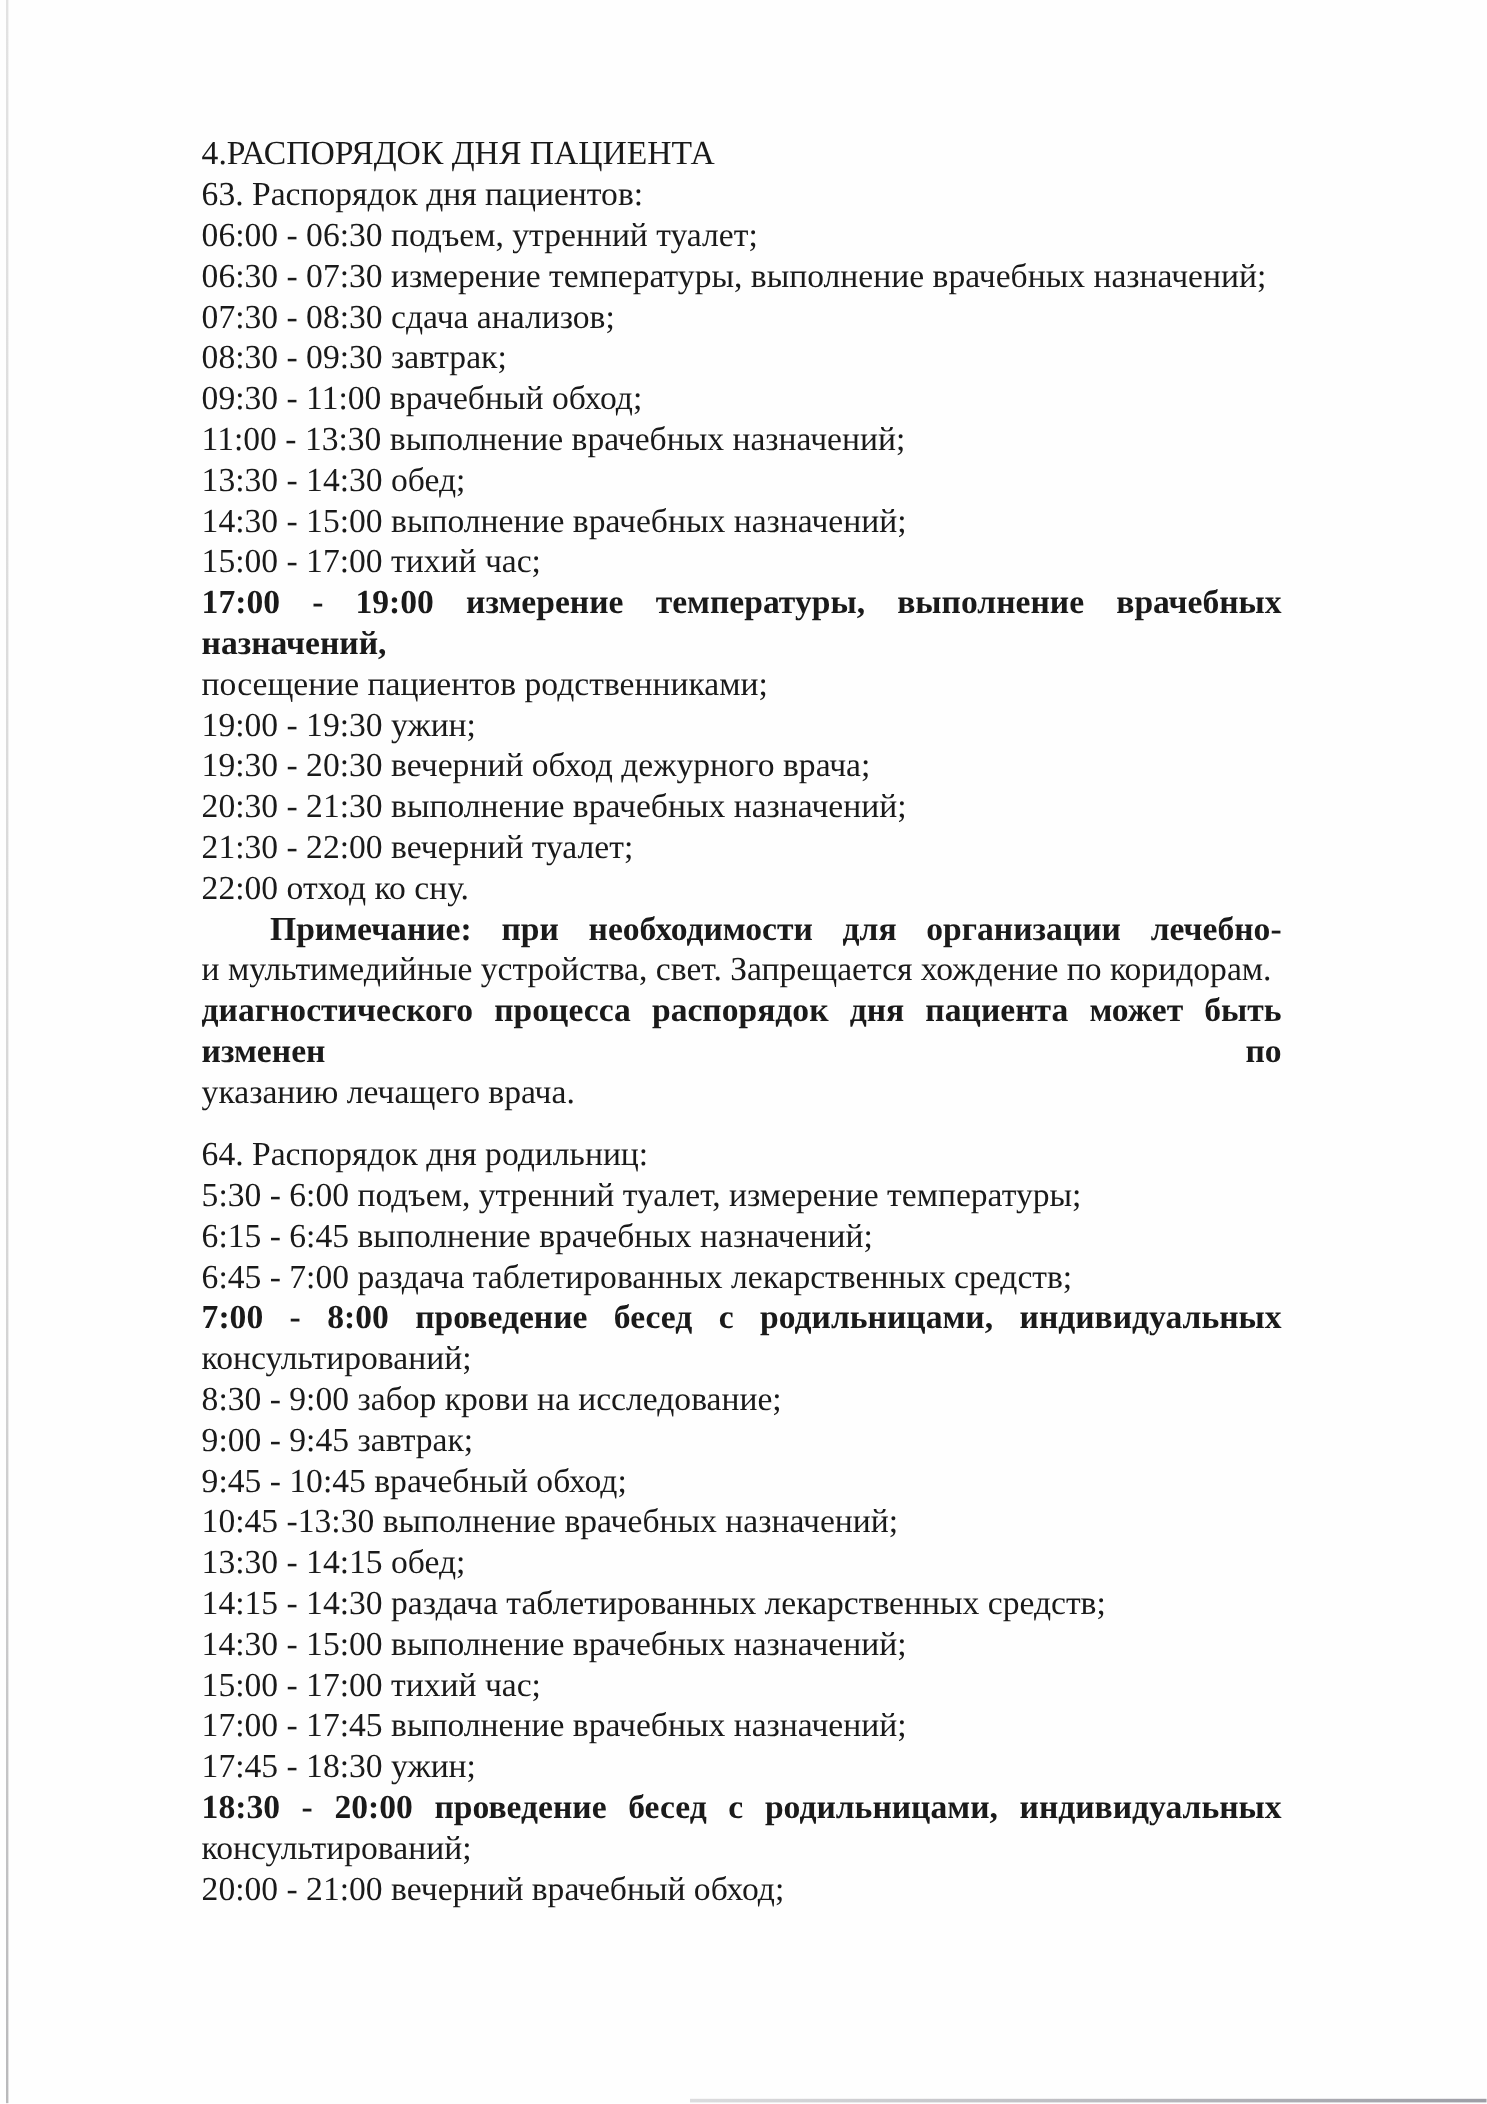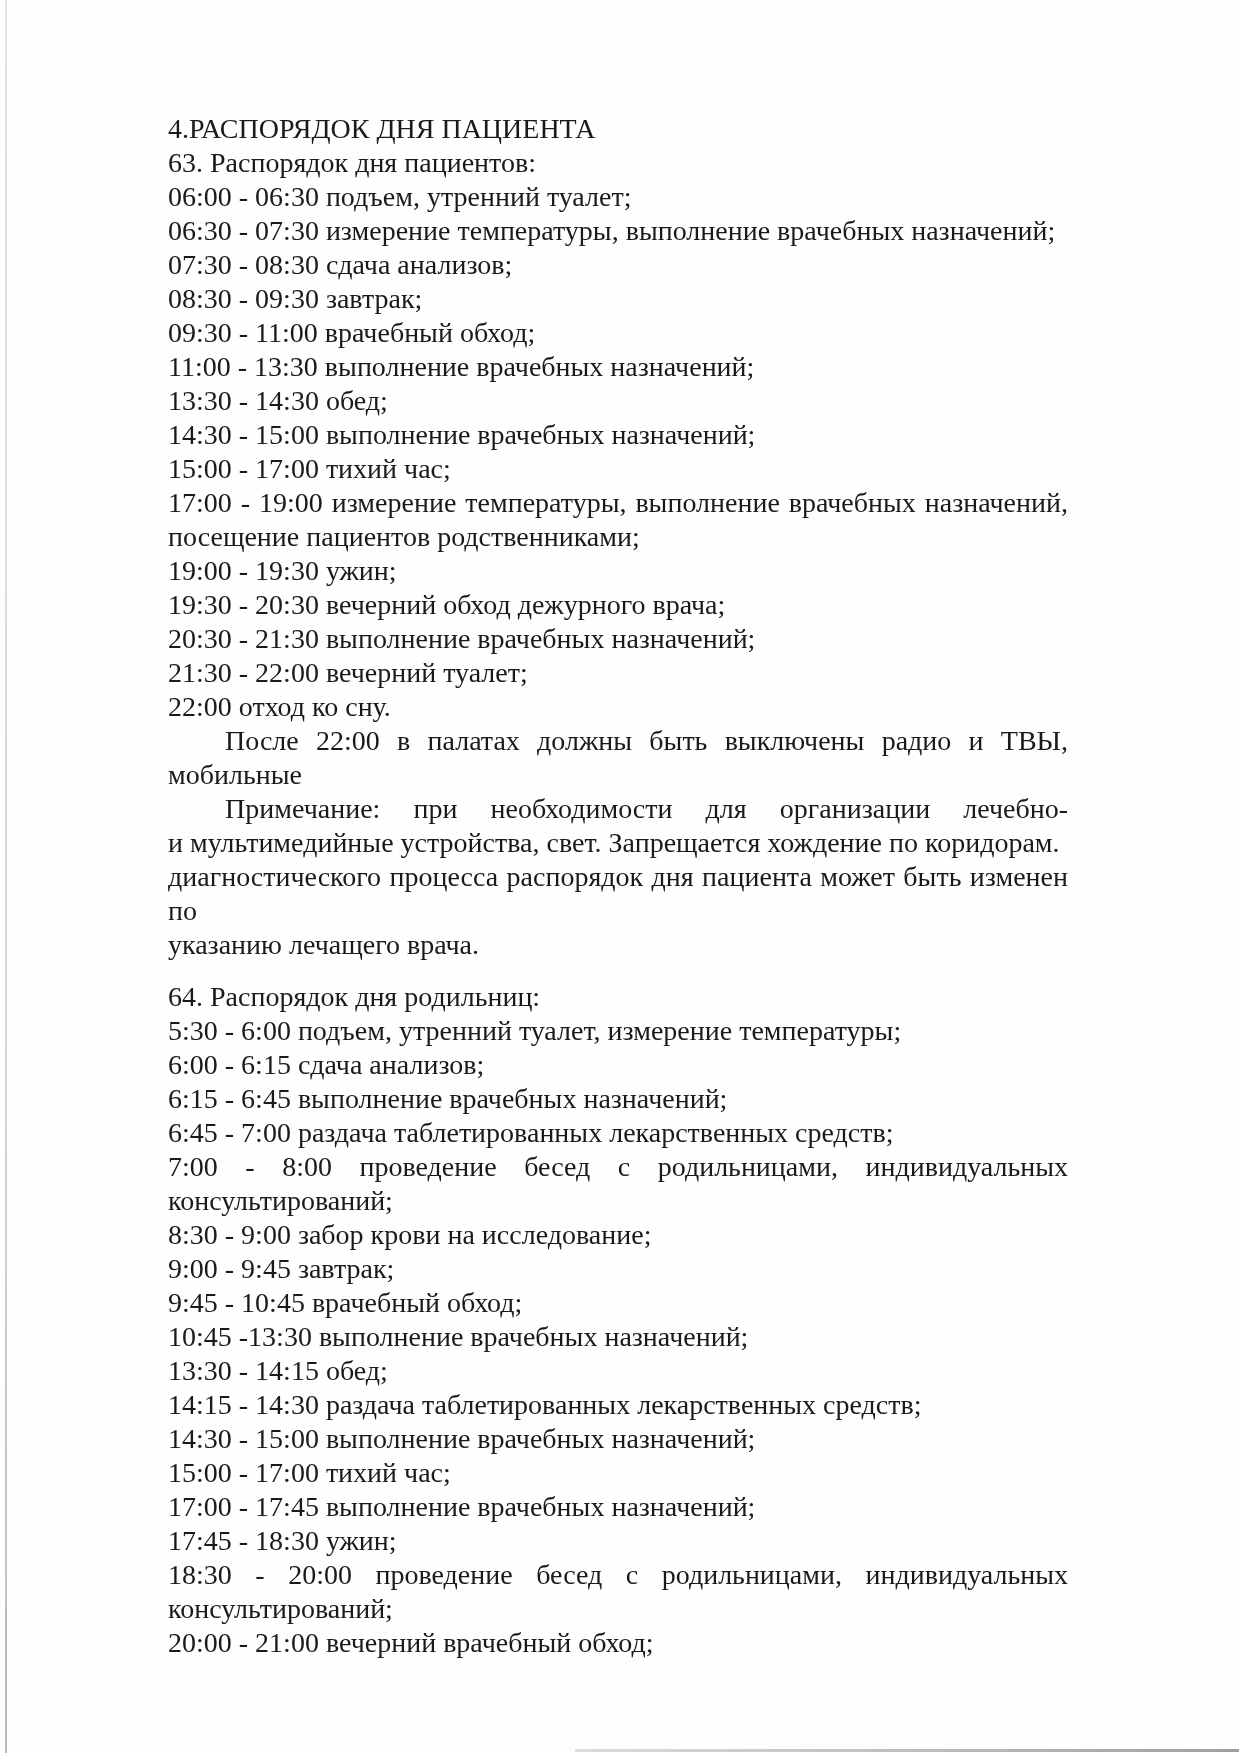--- a/index.html
+++ b/index.html
@@ -47,6 +47,7 @@
     white-space: normal;
     text-align: justify;
     text-align-last: justify;
+    font-weight: bold;
   }
   .line.indent {
     text-indent: 57px;

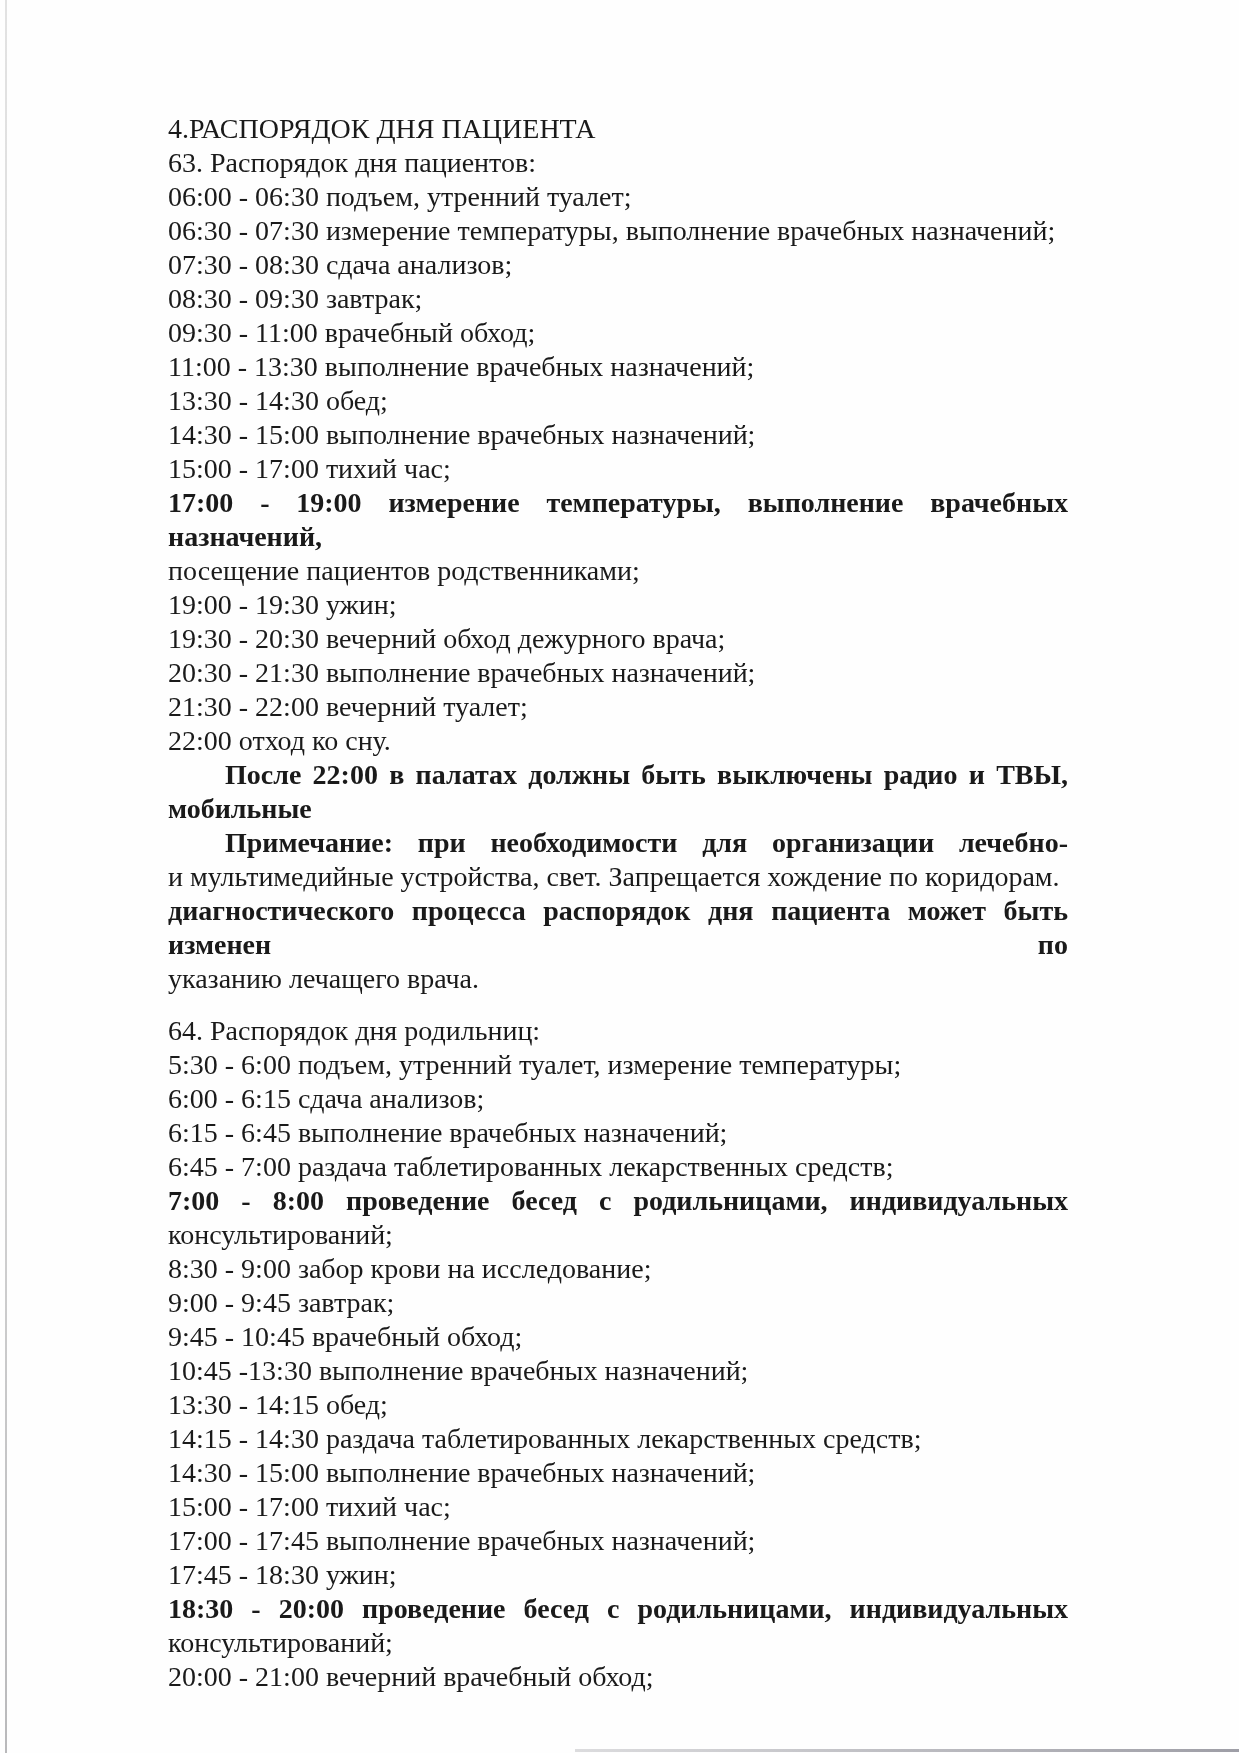--- a/index.html
+++ b/index.html
@@ -80,7 +80,6 @@
       <div class="line">20:30 - 21:30 выполнение врачебных назначений;</div>
       <div class="line">21:30 - 22:00 вечерний туалет;</div>
       <div class="line">22:00 отход ко сну.</div>
-      <div class="line justify indent">После 22:00 в палатах должны быть выключены радио и ТВЫ, мобильные</div>
       <div class="line justify indent">Примечание: при необходимости для организации лечебно-</div>
       <div class="line">и мультимедийные устройства, свет. Запрещается хождение по коридорам.</div>
       <div class="line justify">диагностического процесса распорядок дня пациента может быть изменен по</div>

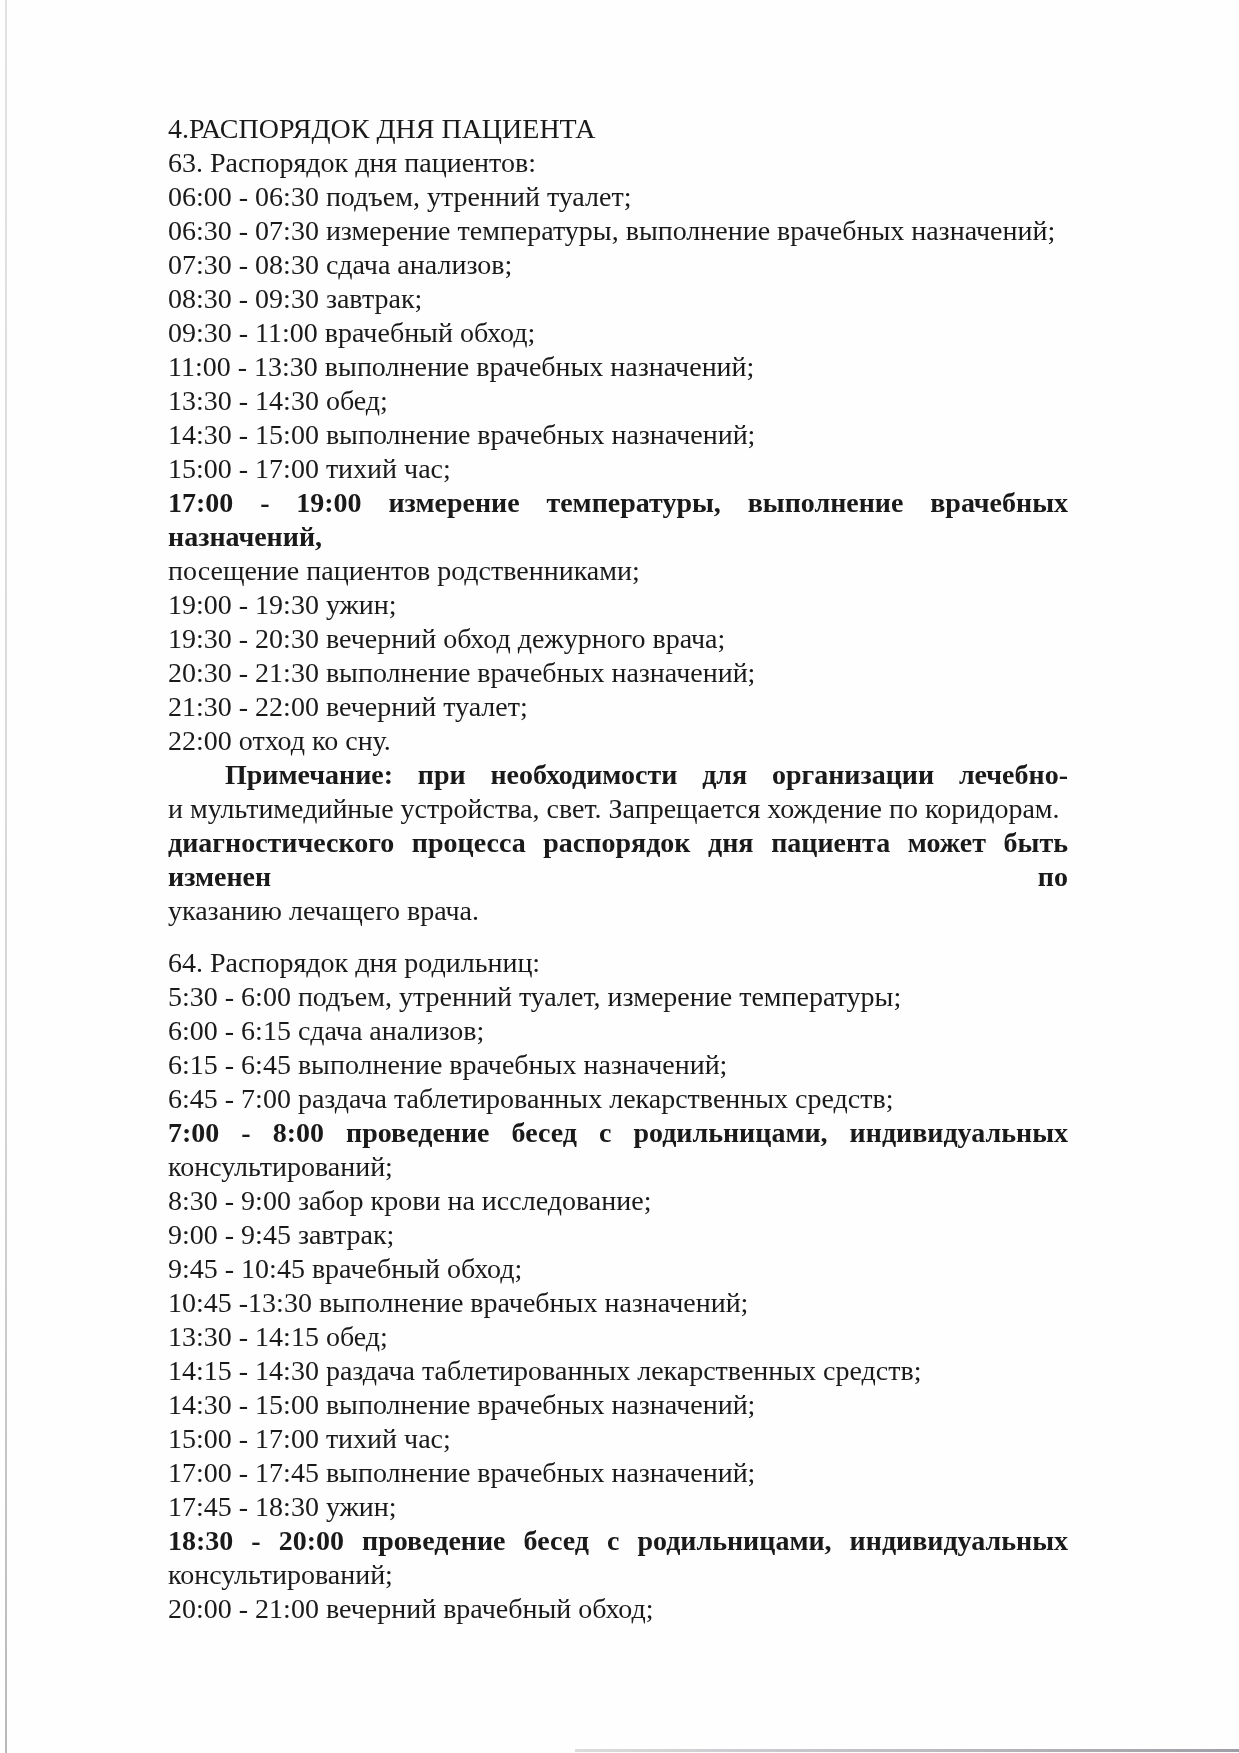--- a/index.html
+++ b/index.html
@@ -86,7 +86,6 @@
       <div class="line">указанию лечащего врача.</div>
       <div class="line gap">64. Распорядок дня родильниц:</div>
       <div class="line">5:30 - 6:00 подъем, утренний туалет, измерение температуры;</div>
-      <div class="line">6:00 - 6:15 сдача анализов;</div>
       <div class="line">6:15 - 6:45 выполнение врачебных назначений;</div>
       <div class="line">6:45 - 7:00 раздача таблетированных лекарственных средств;</div>
       <div class="line justify">7:00 - 8:00 проведение бесед с родильницами, индивидуальных</div>

